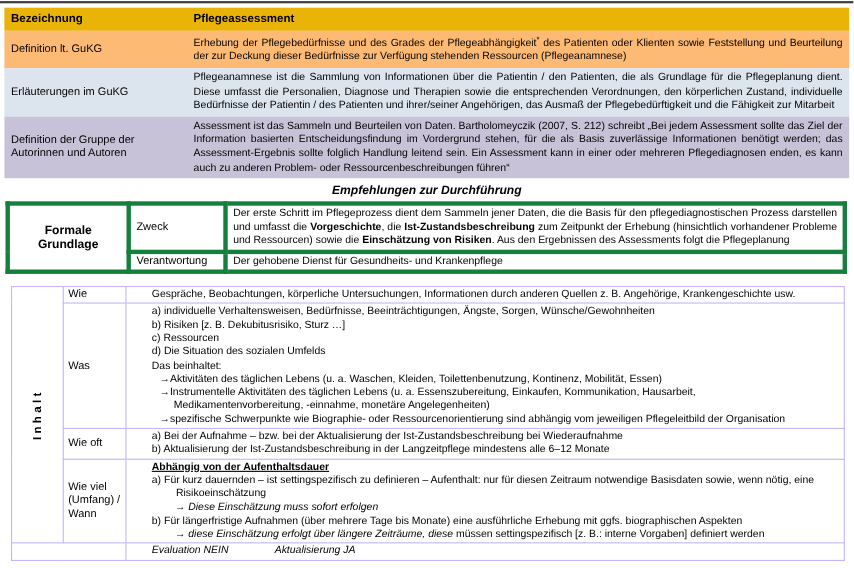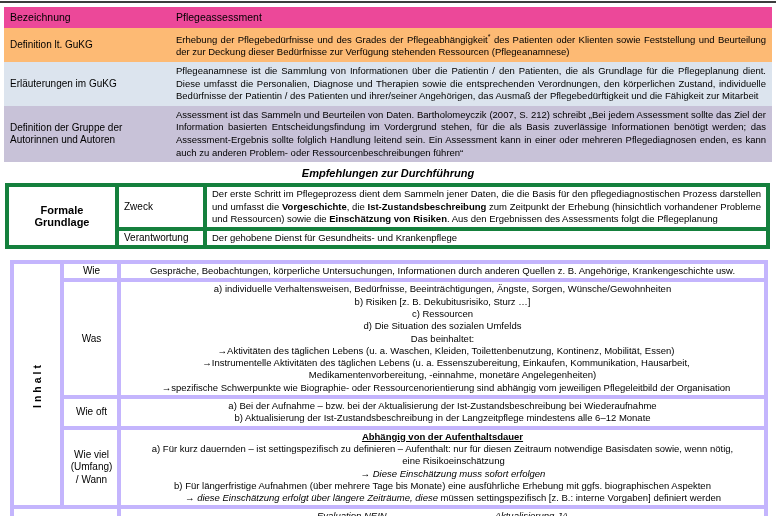--- a/index.html
+++ b/index.html
@@ -27,7 +27,7 @@
     flex: 1; padding: 3px 6px 3px 3px;
     text-align: justify; line-height: 12.6px;
   }
-  .t1head { background: #ec4899; font-weight: normal; }
+  .t1head { background: #eab308; font-weight: bold; }
   .t1head .t1label { font-size: 10.5px; }
   .t1head .t1content { font-size: 10.5px; text-align: left; padding-top: 4px; padding-bottom: 4px; }
   .bg-r1 { background: #fdba74; }

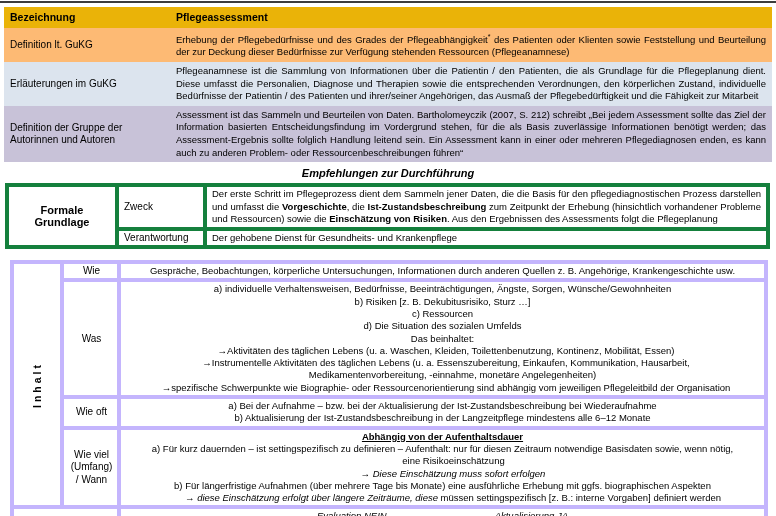--- a/index.html
+++ b/index.html
@@ -58,7 +58,7 @@
     border-collapse: collapse; table-layout: fixed;
     margin: 11px 0 0 10px; width: 758px; font-size: 9.5px;
   }
-  .t3 td { border: 4px solid #c4b5fd; padding: 1px 23px; line-height: 12.3px; text-align: center; }
+  .t3 td { border: 1px solid #c4b5fd; padding: 1px 23px; line-height: 12.3px; }
   .t3 .side { width: 42px; position: relative; }
   .vert {
     position: absolute; left: 50%; top: 50%;

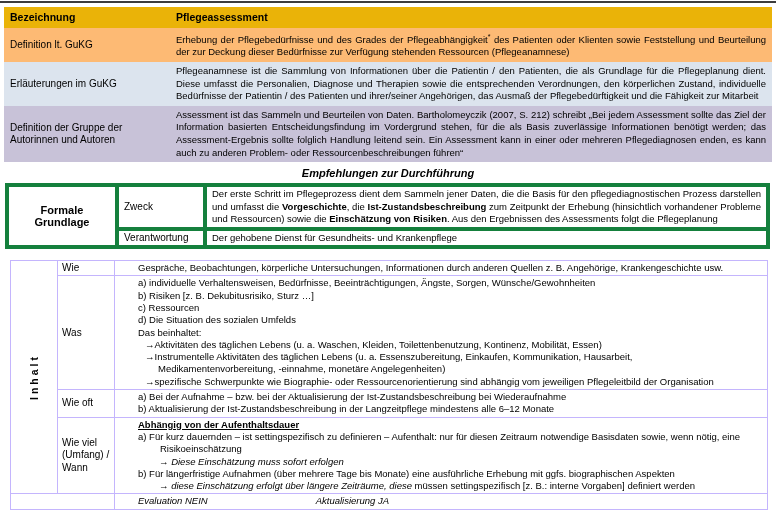--- a/index.html
+++ b/index.html
@@ -75,7 +75,7 @@
   .arrow2 { padding-left: 34px; text-indent: -13px; }
   .bu { font-weight: bold; text-decoration: underline; }
   .it { font-style: italic; }
-  .foot-gap { margin-left: 108px; }
+  .foot-gap { margin-left: 42px; }
 </style>
 </head>
 <body>

